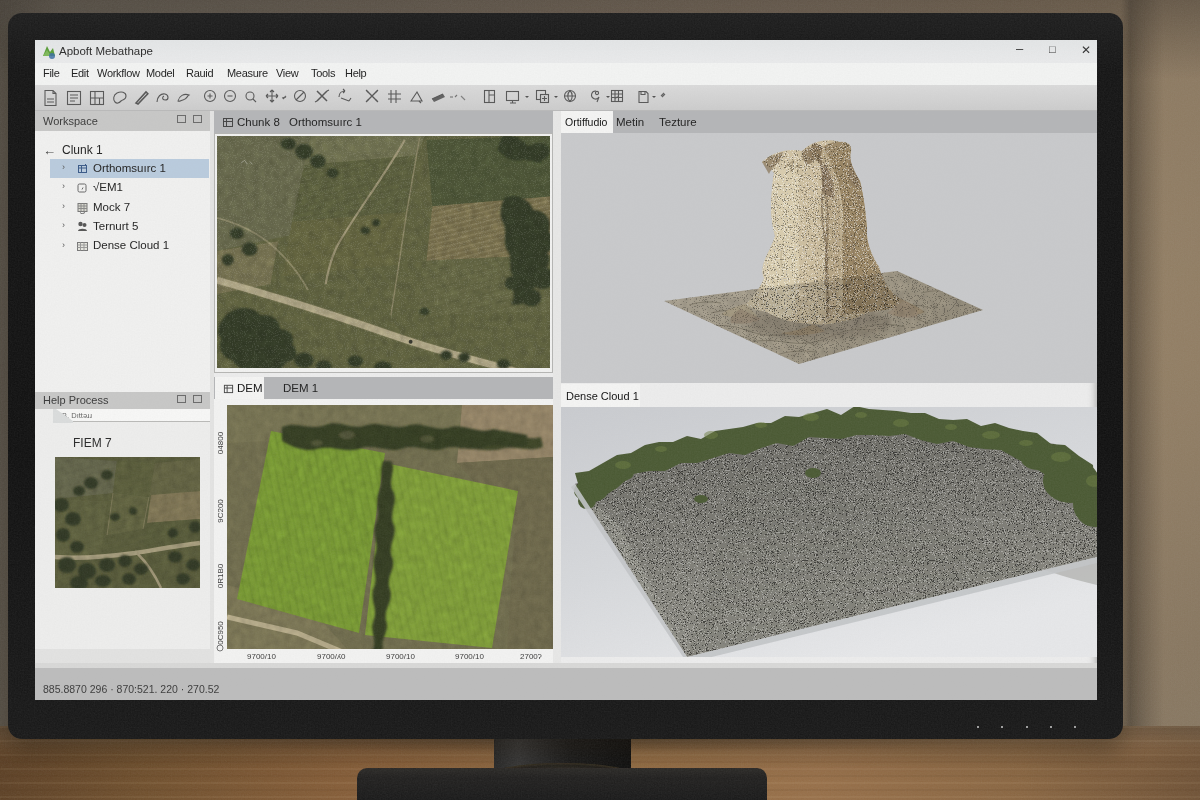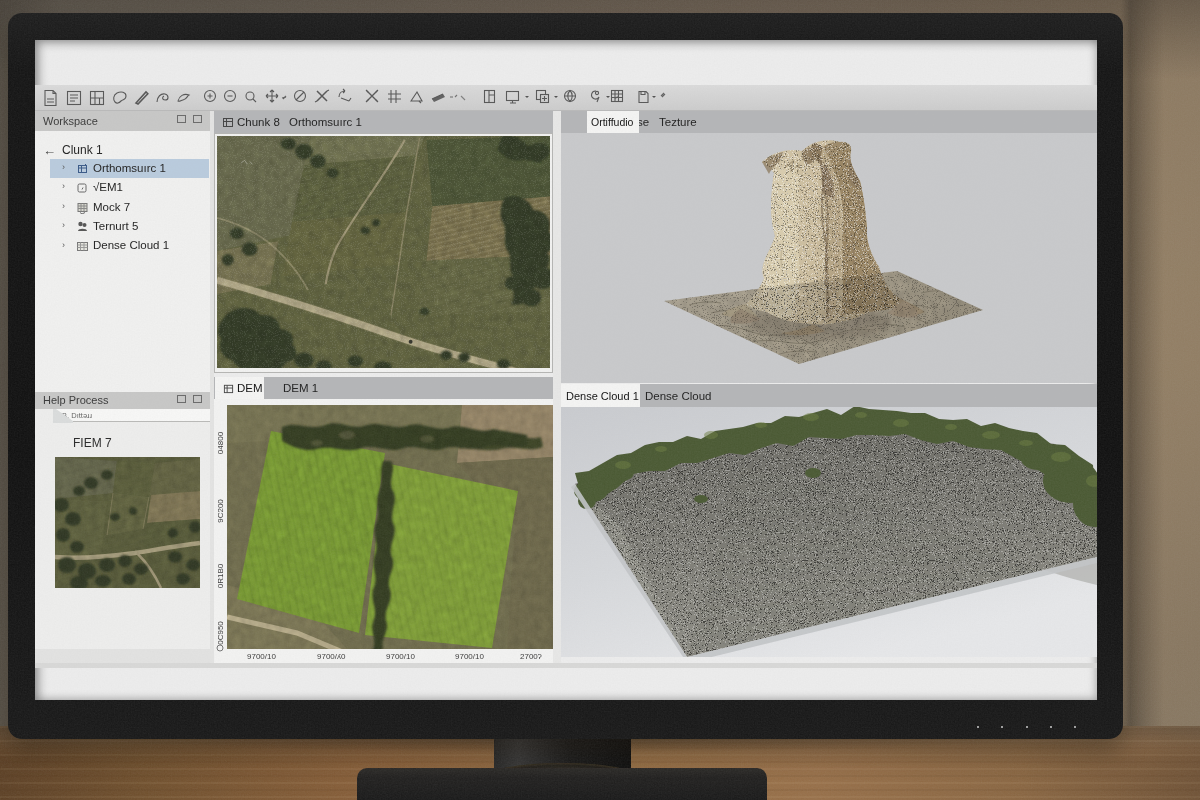--- a/index.html
+++ b/index.html
@@ -180,6 +180,17 @@
         </symbol>
       </defs>
     </svg>
+    <div id="titlebar">
+      <svg style="position:absolute;left:6px;top:4px" width="15" height="15" viewBox="0 0 15 15">
+          <path d="M2 12 L6 2 L9 8 L12 4 L14 12 Z" fill="#5a9e3a"></path>
+          <path d="M2 12 L6 6 L10 12 Z" fill="#7fb95a"></path>
+          <path d="M8 12 a3 3 0 1 0 6 0 a3 3 0 1 0 -6 0" fill="#3d6ea5" opacity="0.85"></path>
+        </svg>
+        <span style="position:absolute;left:24px;top:5px;">Apboft Mebathape</span>
+      <span style="position:absolute;left:981px;top:1px;font-size:13px;color:#333">–</span>
+      <span style="position:absolute;left:1014px;top:3px;font-size:11px;color:#333">□</span>
+      <span style="position:absolute;left:1046px;top:3px;font-size:12px;color:#333">✕</span>
+    </div>
     <div id="toolbar">
       <svg width="1062" height="26" viewBox="0 0 1062 26">
         <g stroke="#4a4a4a" fill="none" stroke-width="1.1" opacity="0.9">

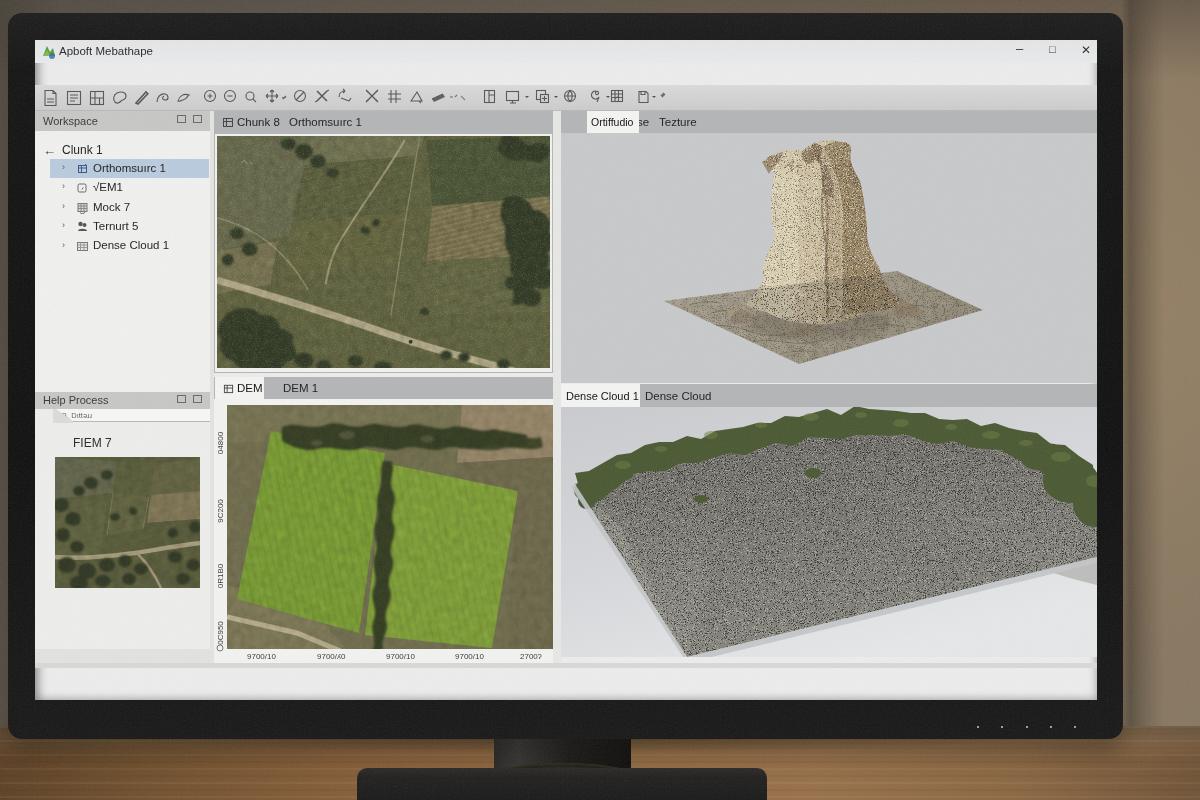--- a/index.html
+++ b/index.html
@@ -191,6 +191,17 @@
       <span style="position:absolute;left:1014px;top:3px;font-size:11px;color:#333">□</span>
       <span style="position:absolute;left:1046px;top:3px;font-size:12px;color:#333">✕</span>
     </div>
+    <div id="menubar">
+      <span style="left:8px">File</span>
+      <span style="left:36px">Edit</span>
+      <span style="left:62px">Workflow</span>
+      <span style="left:111px">Model</span>
+      <span style="left:151px">Rauid</span>
+      <span style="left:192px">Measure</span>
+      <span style="left:241px">View</span>
+      <span style="left:276px">Tools</span>
+      <span style="left:310px">Help</span>
+    </div>
     <div id="toolbar">
       <svg width="1062" height="26" viewBox="0 0 1062 26">
         <g stroke="#4a4a4a" fill="none" stroke-width="1.1" opacity="0.9">

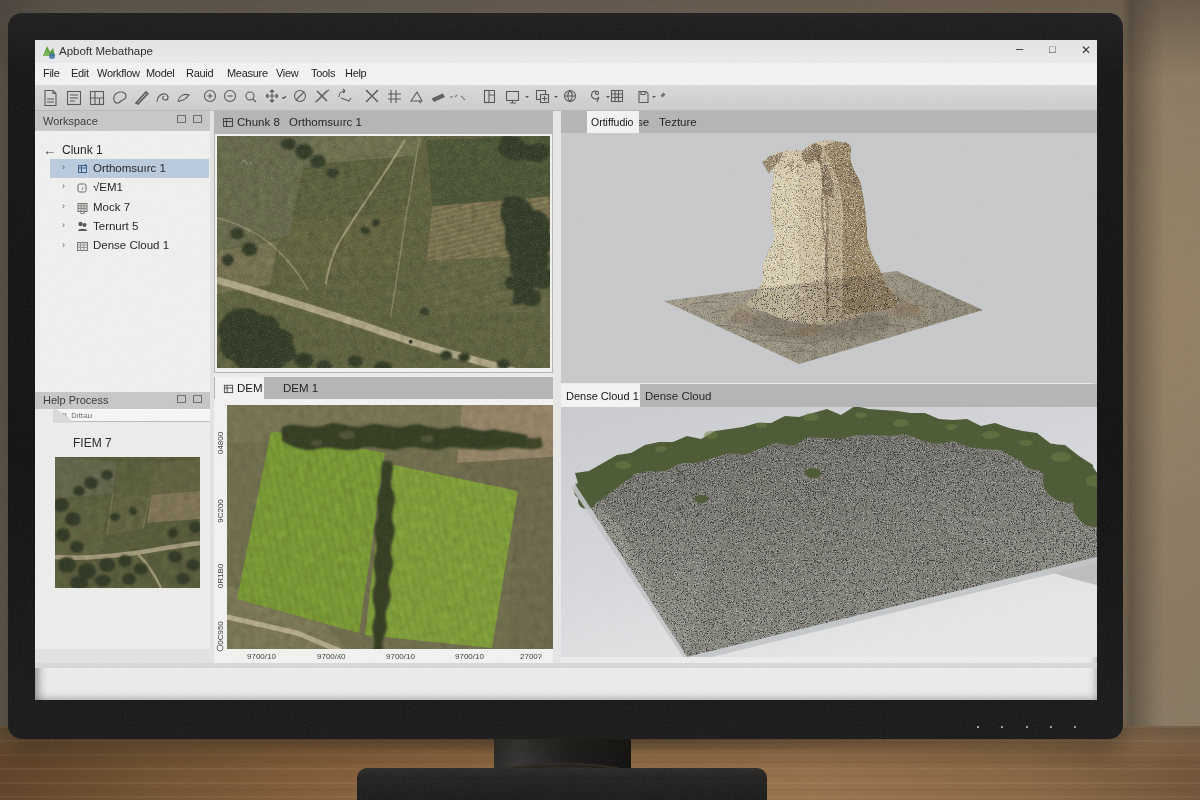--- a/index.html
+++ b/index.html
@@ -409,7 +409,7 @@
       <span style="position:absolute;left:55px;top:5px">Dense</span>
       <span style="position:absolute;left:98px;top:5px">Tezture</span>
     </div>
-    <div class="tab-active" style="left:526px;top:71px;width:52px;height:22px;font-size:10.5px;margin-left:26px;">
+    <div class="tab-active" style="left:526px;top:71px;width:52px;height:22px;font-size:10.5px;">
         <span style="position:absolute;left:4px;top:5px">Ortiffudio</span>
       </div>
 

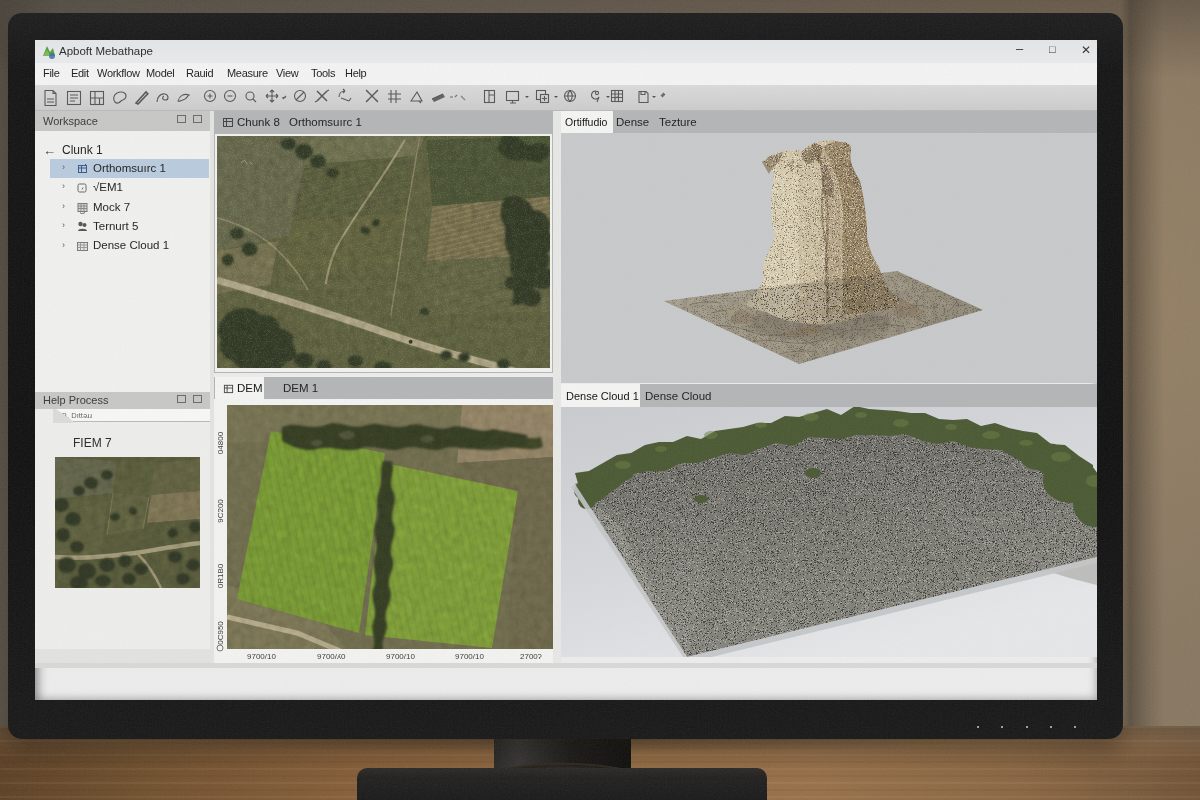--- a/index.html
+++ b/index.html
@@ -406,7 +406,7 @@
         </svg>
     </div>
     <div class="tabbar" style="left:526px;top:71px;width:536px;height:22px;">
-      <span style="position:absolute;left:55px;top:5px">Dense</span>
+      <span style="position:absolute;left:55px;top:5px">Metin</span>
       <span style="position:absolute;left:98px;top:5px">Tezture</span>
     </div>
     <div class="tab-active" style="left:526px;top:71px;width:52px;height:22px;font-size:10.5px;">

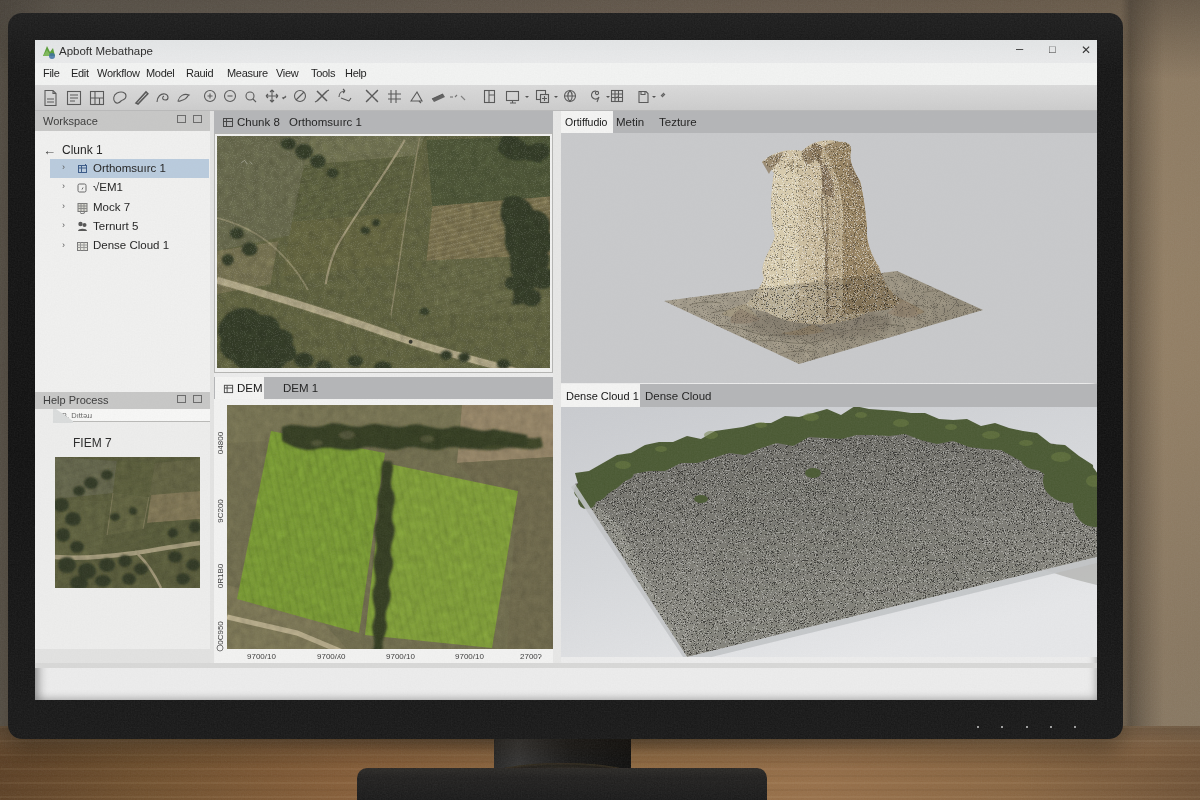--- a/index.html
+++ b/index.html
@@ -423,9 +423,6 @@
         </svg>
       <span style="position:absolute;left:22px;top:5px;font-size:11.5px;font-weight:400">DEM</span>
     </div>
-    <div class="tabbar" style="left:526px;top:344px;width:536px;height:23px;">
-      <span style="position:absolute;left:84px;top:6px">Dense Cloud</span>
-    </div>
     <div class="tab-active" style="left:526px;top:344px;width:79px;height:23px;white-space:nowrap">
         <span style="position:absolute;left:5px;top:6px;font-size:11px;white-space:nowrap">Dense Cloud 1</span>
       </div>

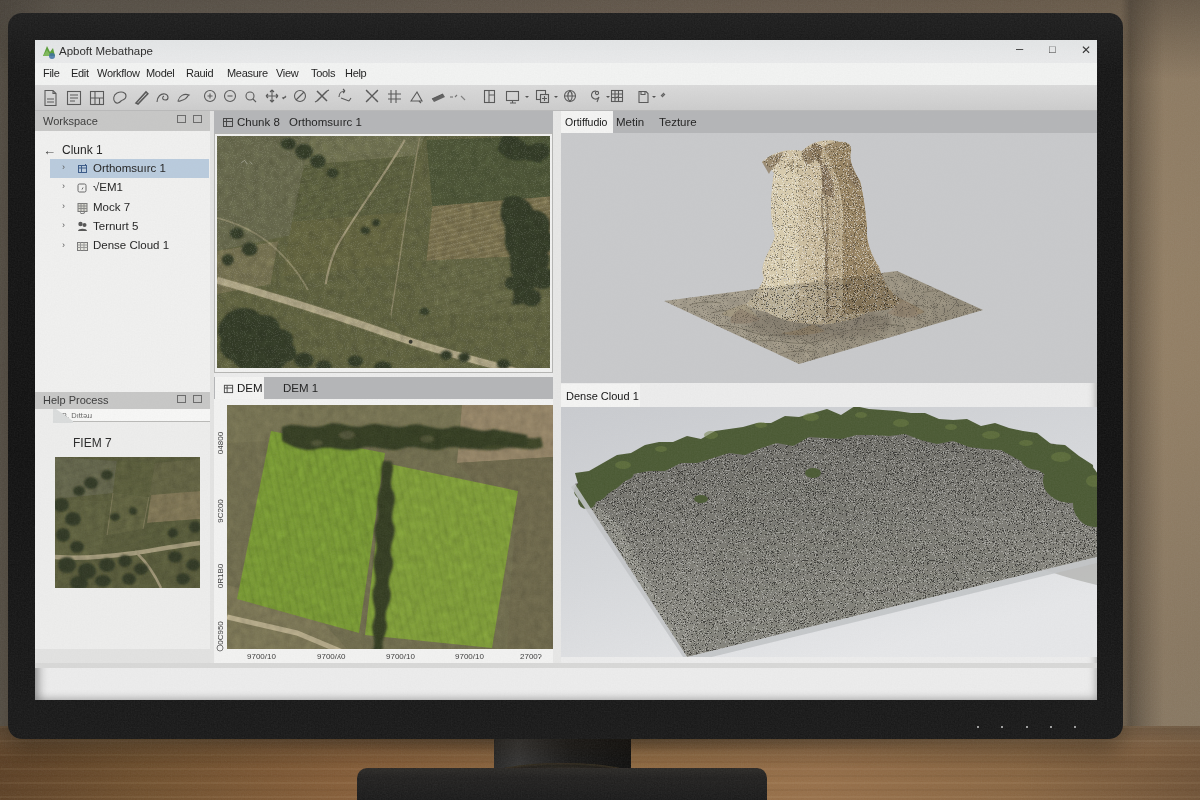--- a/index.html
+++ b/index.html
@@ -633,6 +633,9 @@
       </svg>
     </div>
     <div id="statusstrip"></div>
+    <div id="statusbar">
+        <span style="position:absolute;left:8px;top:15px">885.8870 296 · 870:521. 220 · 270.52</span>
+      </div>
   </div>
   <svg width="1200" height="800" style="position:absolute;left:0;top:0;pointer-events:none;opacity:0.065">
     <filter id="gr">

